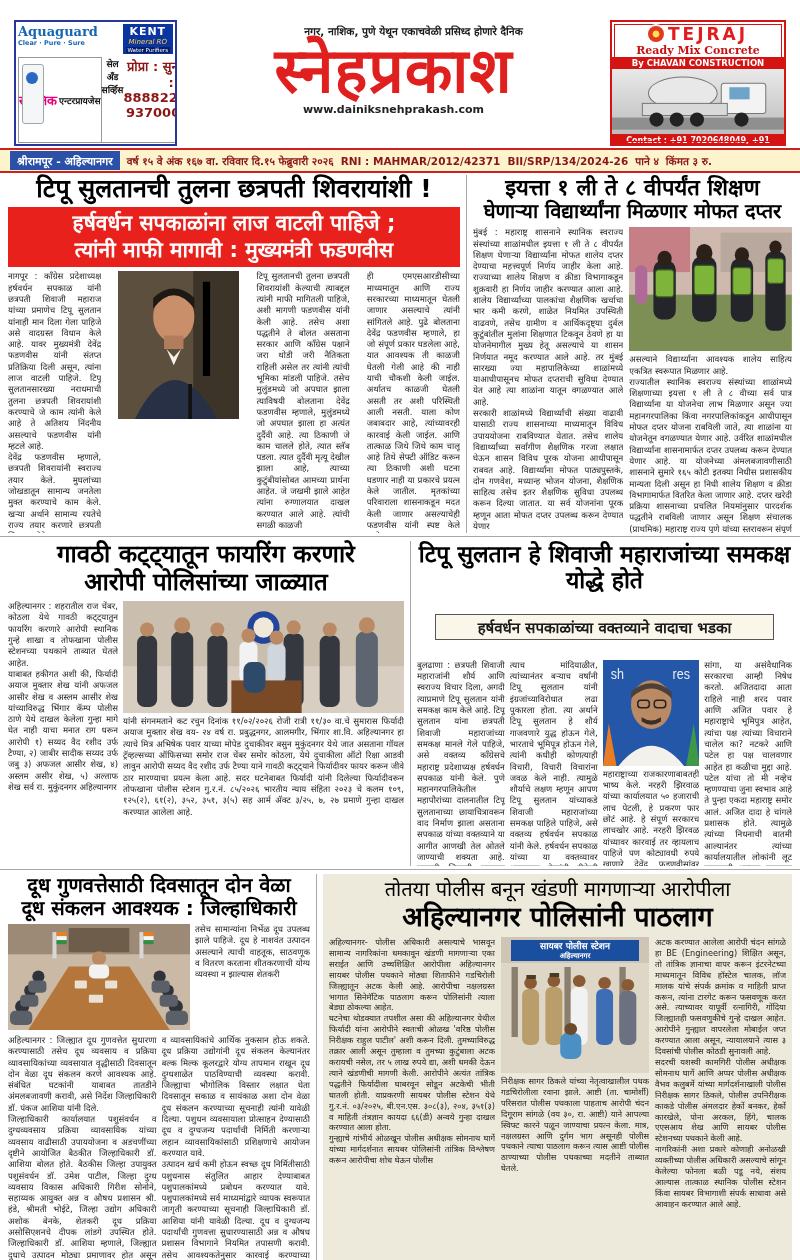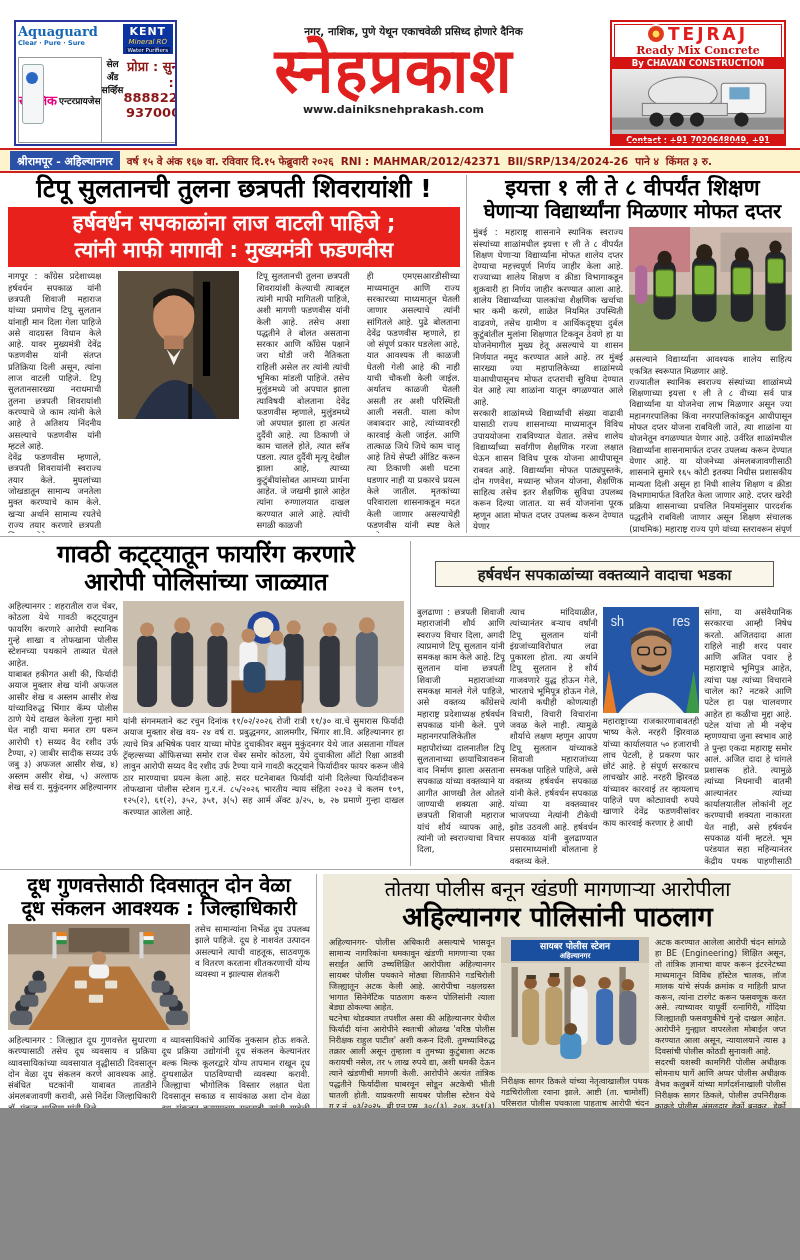--- a/index.html
+++ b/index.html
@@ -4,7 +4,7 @@
 <style>
   * { box-sizing: border-box; margin: 0; padding: 0; }
   body { background:#888; font-family:"DejaVu Sans","Liberation Sans",sans-serif; }
-  .page { width:800px; height:1108px; background:#fff; margin:0 auto; position:relative; overflow:hidden; color:#1a1a1a; }
+  .page { width:800px; height:1260px; background:#fff; margin:0 auto; position:relative; overflow:hidden; color:#1a1a1a; }
 
   
   .header { display:flex; justify-content:space-between; padding:20px 14px 2px 14px; height:148px; }

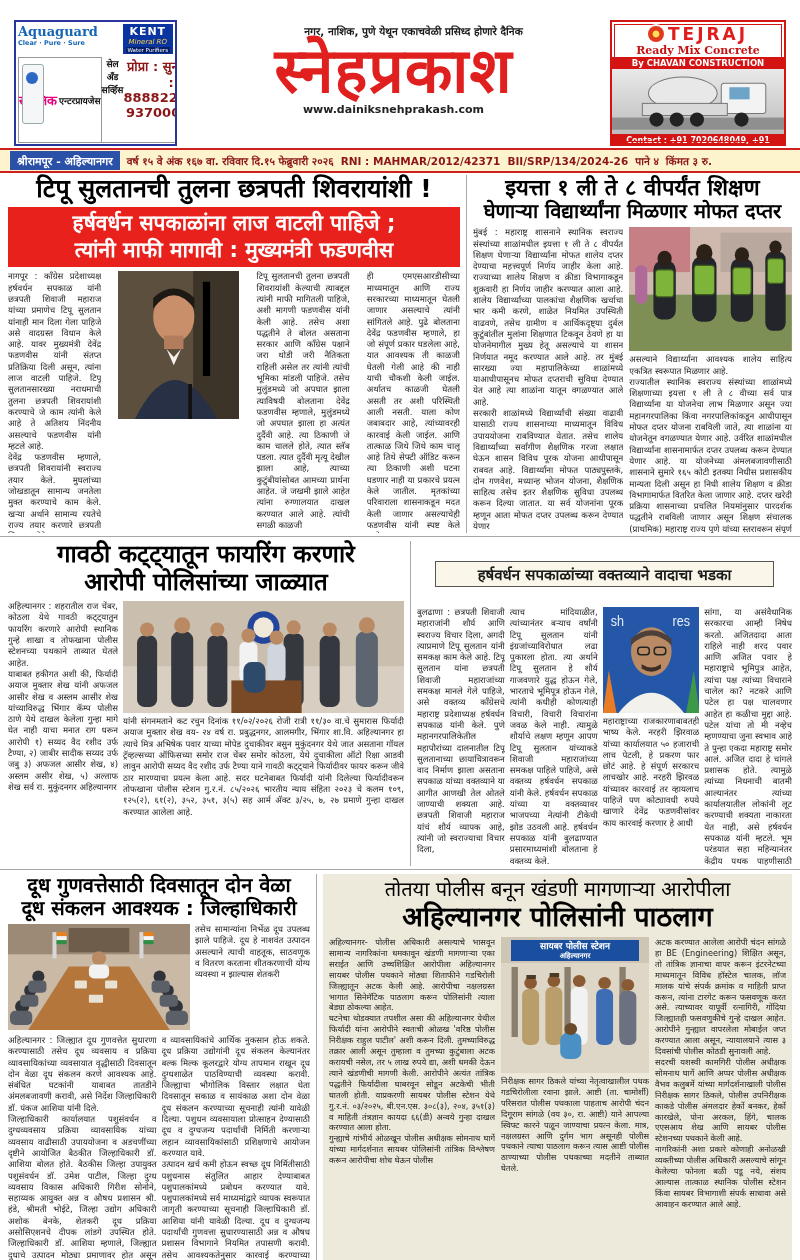--- a/index.html
+++ b/index.html
@@ -300,6 +300,7 @@
     <div class="vr"></div>
 
     <div class="story-tipu">
+      <div class="hl tipu-hl">टिपू सुलतान हे शिवाजी महाराजांच्या समकक्ष योद्धे होते</div>
       <div class="tipu-sub">हर्षवर्धन सपकाळांच्या वक्तव्याने वादाचा भडका</div>
       <div class="tipu-body">
         <div class="col c">बुलढाणा : छत्रपती शिवाजी महाराजांनी शौर्य आणि स्वराज्य विचार दिला, अगदी त्याप्रमाणे टिपू सुलतान यांनी समकक्ष काम केले आहे. टिपू सुलतान यांना छत्रपती शिवाजी महाराजांच्या समकक्ष मानले गेले पाहिजे, असे वक्तव्य काँग्रेसचे महाराष्ट्र प्रदेशाध्यक्ष हर्षवर्धन सपकाळ यांनी केले. पुणे महानगरपालिकेतील महापौरांच्या दालनातील टिपू सुलतानाच्या छायाचित्रावरून वाद निर्माण झाला असताना सपकाळ यांच्या वक्तव्याने या आगीत आणखी तेल ओतले जाण्याची शक्यता आहे. छत्रपती शिवाजी महाराज यांचं शौर्य व्यापक आहे, त्यांनी जो स्वराज्याचा विचार दिला,</div>

